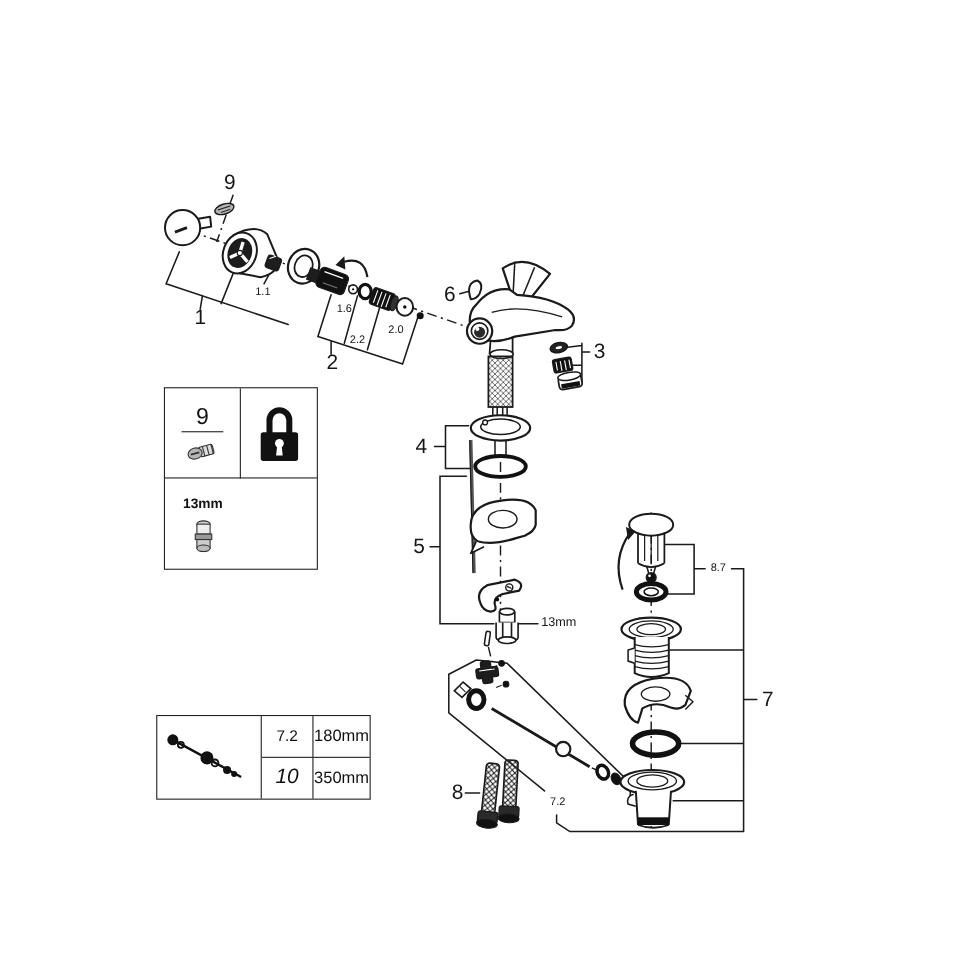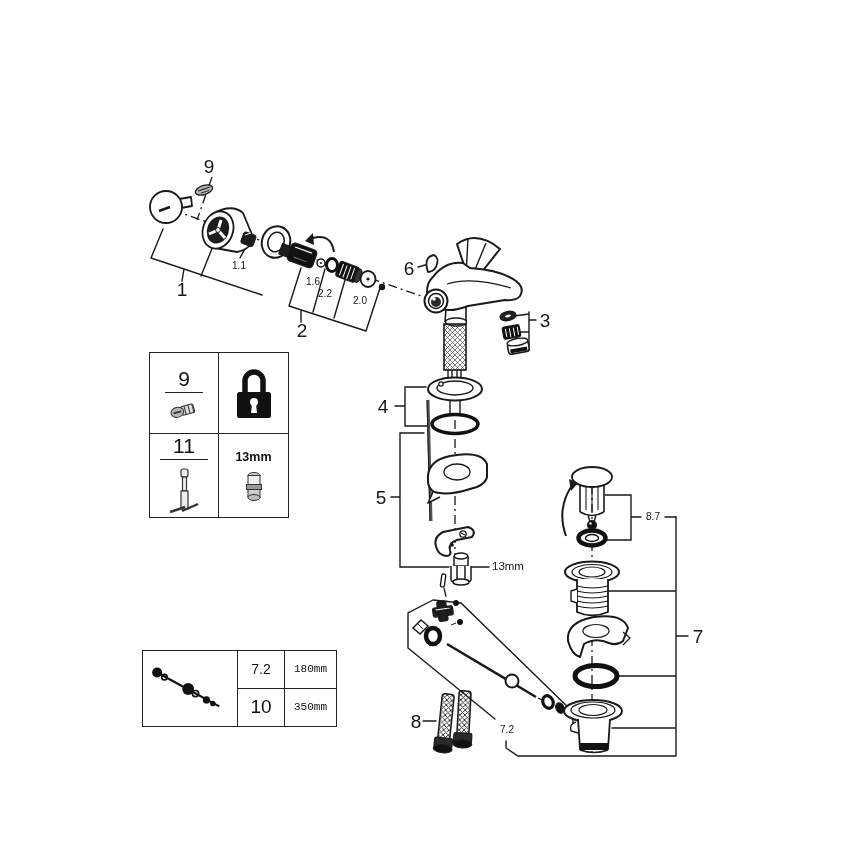--- a/index.html
+++ b/index.html
@@ -310,7 +310,7 @@
   <span class="co mid" style="left:239px;top:266px">1.1</span>
   <span class="co big" style="left:302px;top:330px">2</span>
   <span class="co mid" style="left:313px;top:282px">1.6</span>
-  <span class="co mid" style="left:325px;top:294px">2.2</span>
+  <span class="co mid" style="left:325px;top:310px">2.2</span>
   <span class="co mid" style="left:360px;top:301px">2.0</span>
   <span class="co big" style="left:409px;top:268px">6</span>
   <span class="co big" style="left:545px;top:320px">3</span>

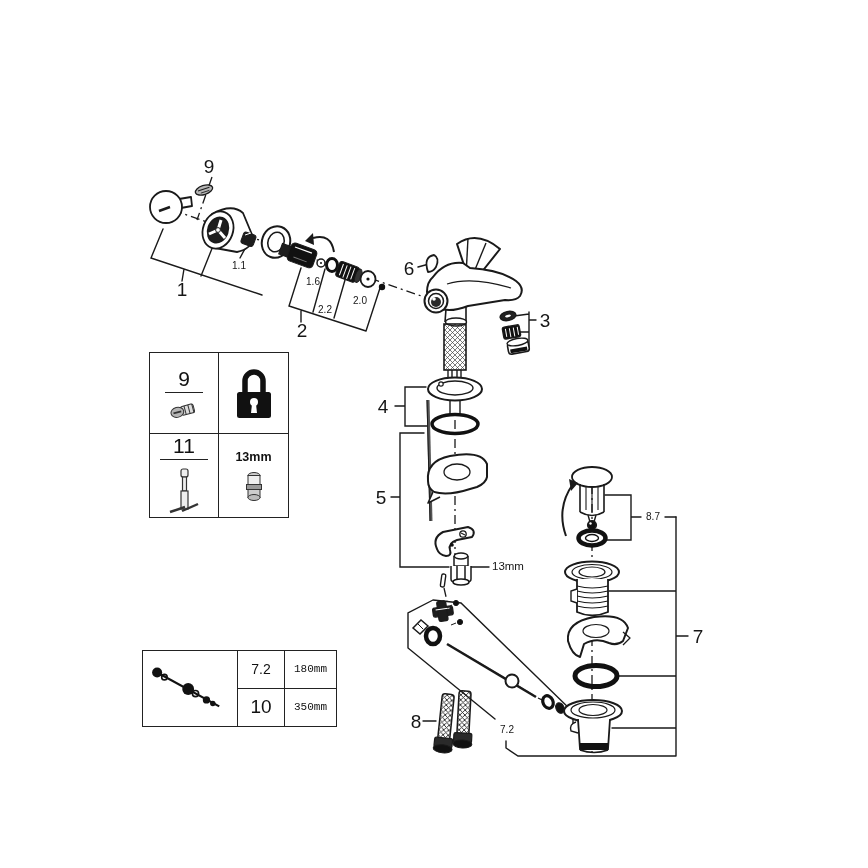--- a/index.html
+++ b/index.html
@@ -344,18 +344,6 @@
         <polygon points="18,38 17,47 23,47 22,38" fill="#fff"></polygon>
       </svg>
     </div>
-    <div class="tcell bR">
-      <span class="tref">11</span>
-      <svg width="34" height="50" viewBox="0 0 34 50">
-        <g stroke="#333" stroke-width="1.2" fill="#eee">
-          <rect x="14" y="2" width="7" height="8" rx="2"></rect>
-          <rect x="15.5" y="10" width="4" height="14"></rect>
-          <rect x="14" y="24" width="7" height="18"></rect>
-          <line x1="3" y1="45" x2="18" y2="40" stroke-width="2.4"></line>
-          <line x1="15" y1="44" x2="31" y2="37" stroke-width="2.4"></line>
-        </g>
-      </svg>
-    </div>
     <div class="tcell">
       <span class="tsize">13mm</span>
       <svg width="22" height="30" viewBox="0 0 22 30">

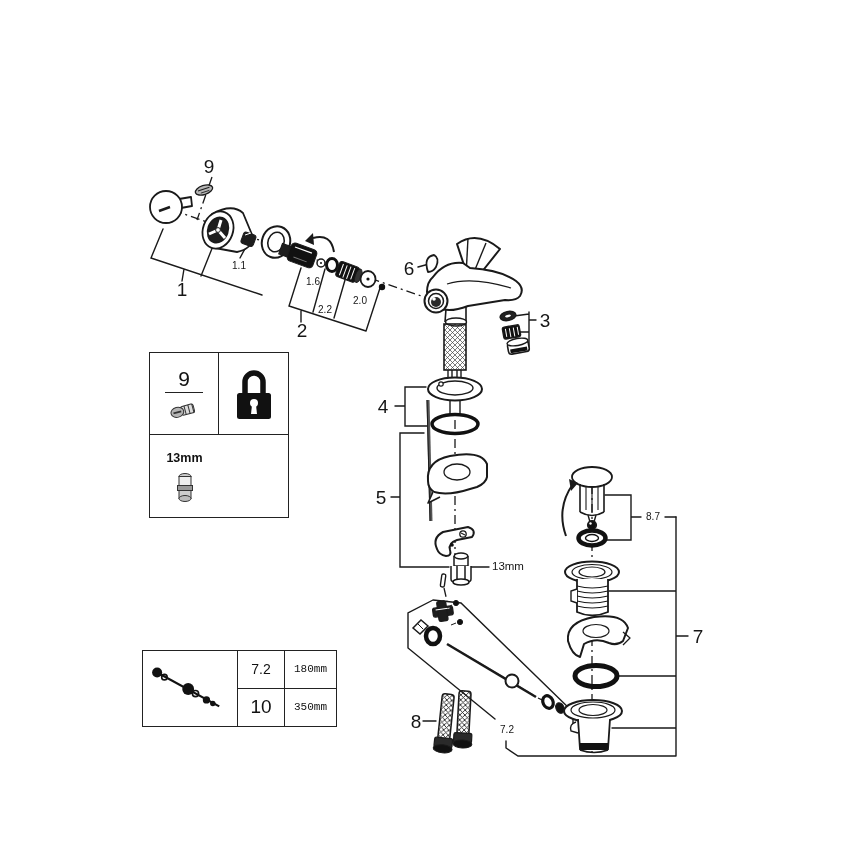--- a/index.html
+++ b/index.html
@@ -27,7 +27,7 @@
   .scell{display:flex;align-items:center;justify-content:center;}
   .scell.bR{border-right:1.4px solid #222;}
   .scell.bB{border-bottom:1.4px solid #222;}
-  .sref0{font-size:14px;} .sref1{font-size:19px;} .slen{font-size:11px;font-family:Liberation Mono, monospace;}
+  .sref0{font-size:14px;} .sref1{font-size:19px;} .slen{font-size:15px;}
 </style>
 </head>
 <body>

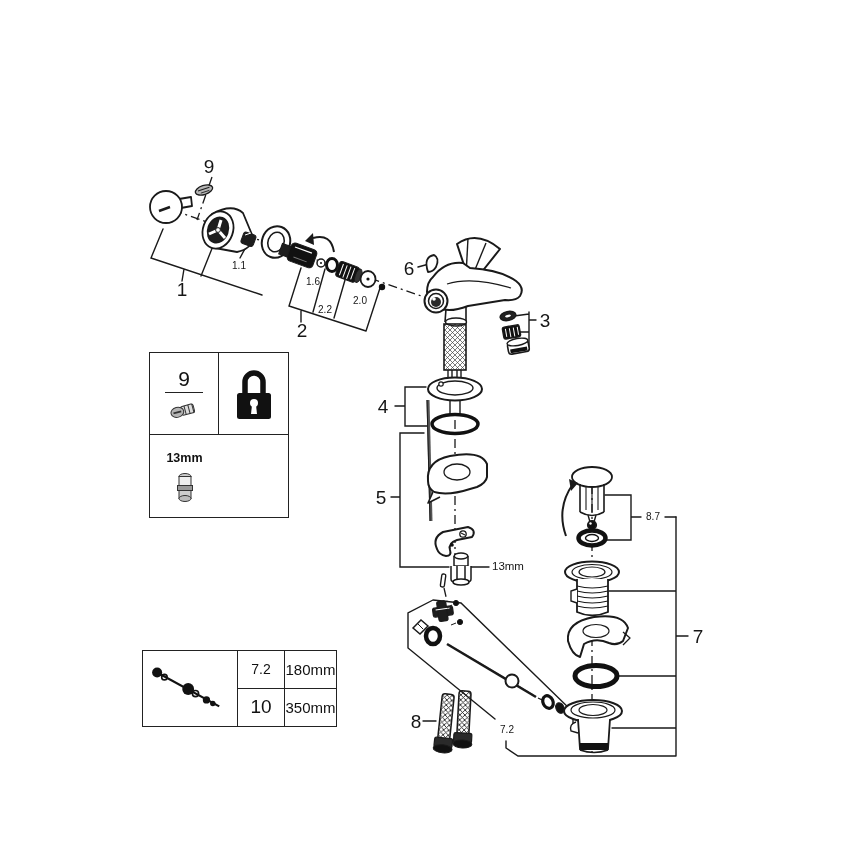--- a/index.html
+++ b/index.html
@@ -27,7 +27,7 @@
   .scell{display:flex;align-items:center;justify-content:center;}
   .scell.bR{border-right:1.4px solid #222;}
   .scell.bB{border-bottom:1.4px solid #222;}
-  .sref0{font-size:14px;} .sref1{font-size:19px;} .slen{font-size:15px;}
+  .sref0{font-size:14px;} .sref1{font-size:19px;font-style:italic;} .slen{font-size:15px;}
 </style>
 </head>
 <body>

